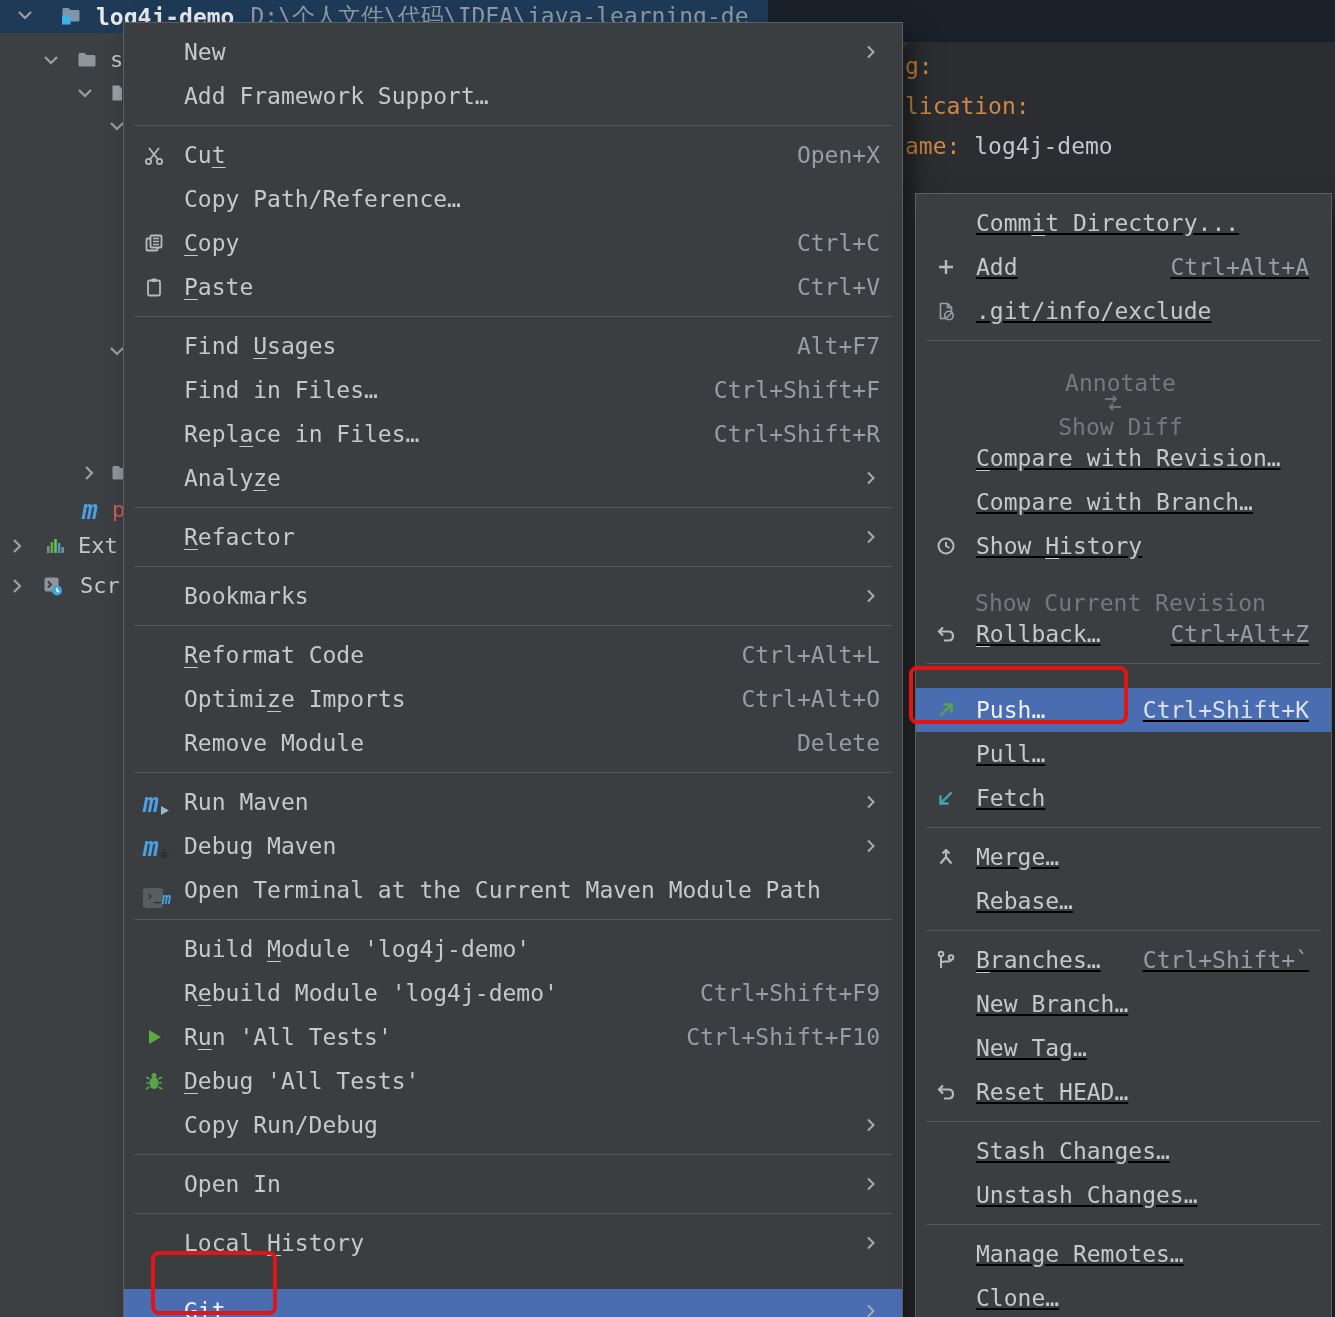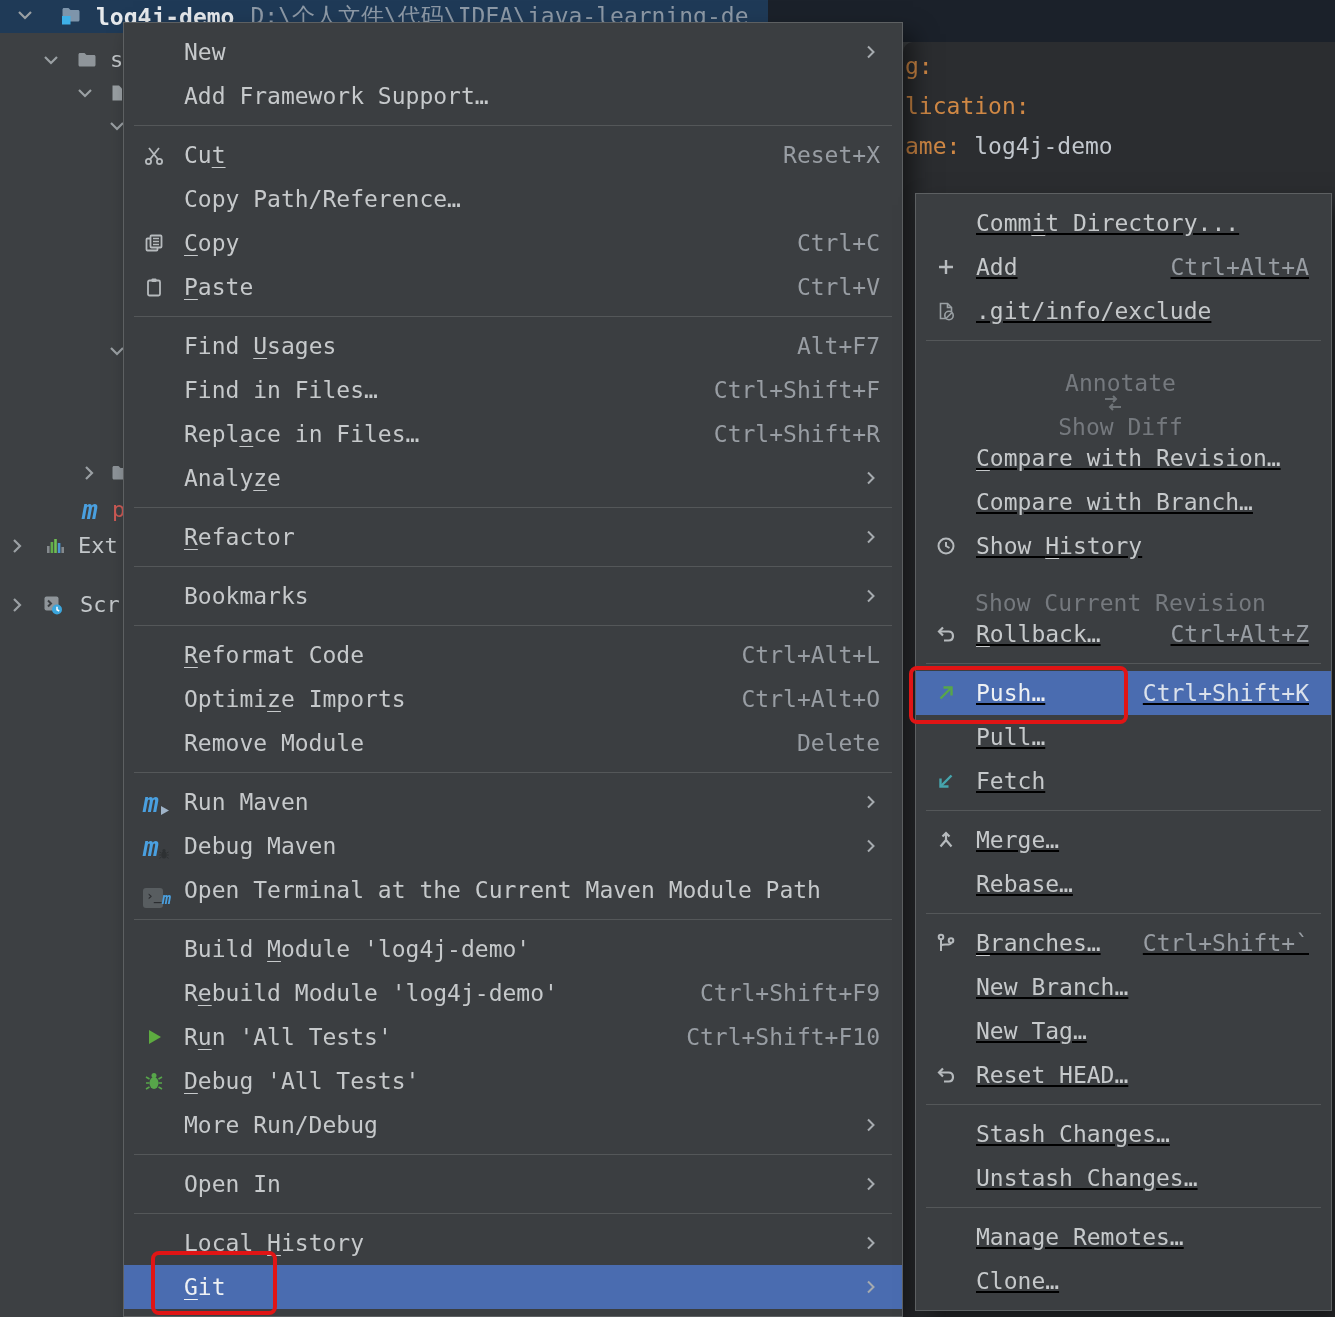--- a/index.html
+++ b/index.html
@@ -179,7 +179,7 @@
         </svg>
       </span>
       <span class="lbl">Cu<u>t</u></span>
-      <span class="sc">Reset+X</span>
+      <span class="sc">Open+X</span>
     </div>
     <div class="menu-item">
       <span class="ico"></span>

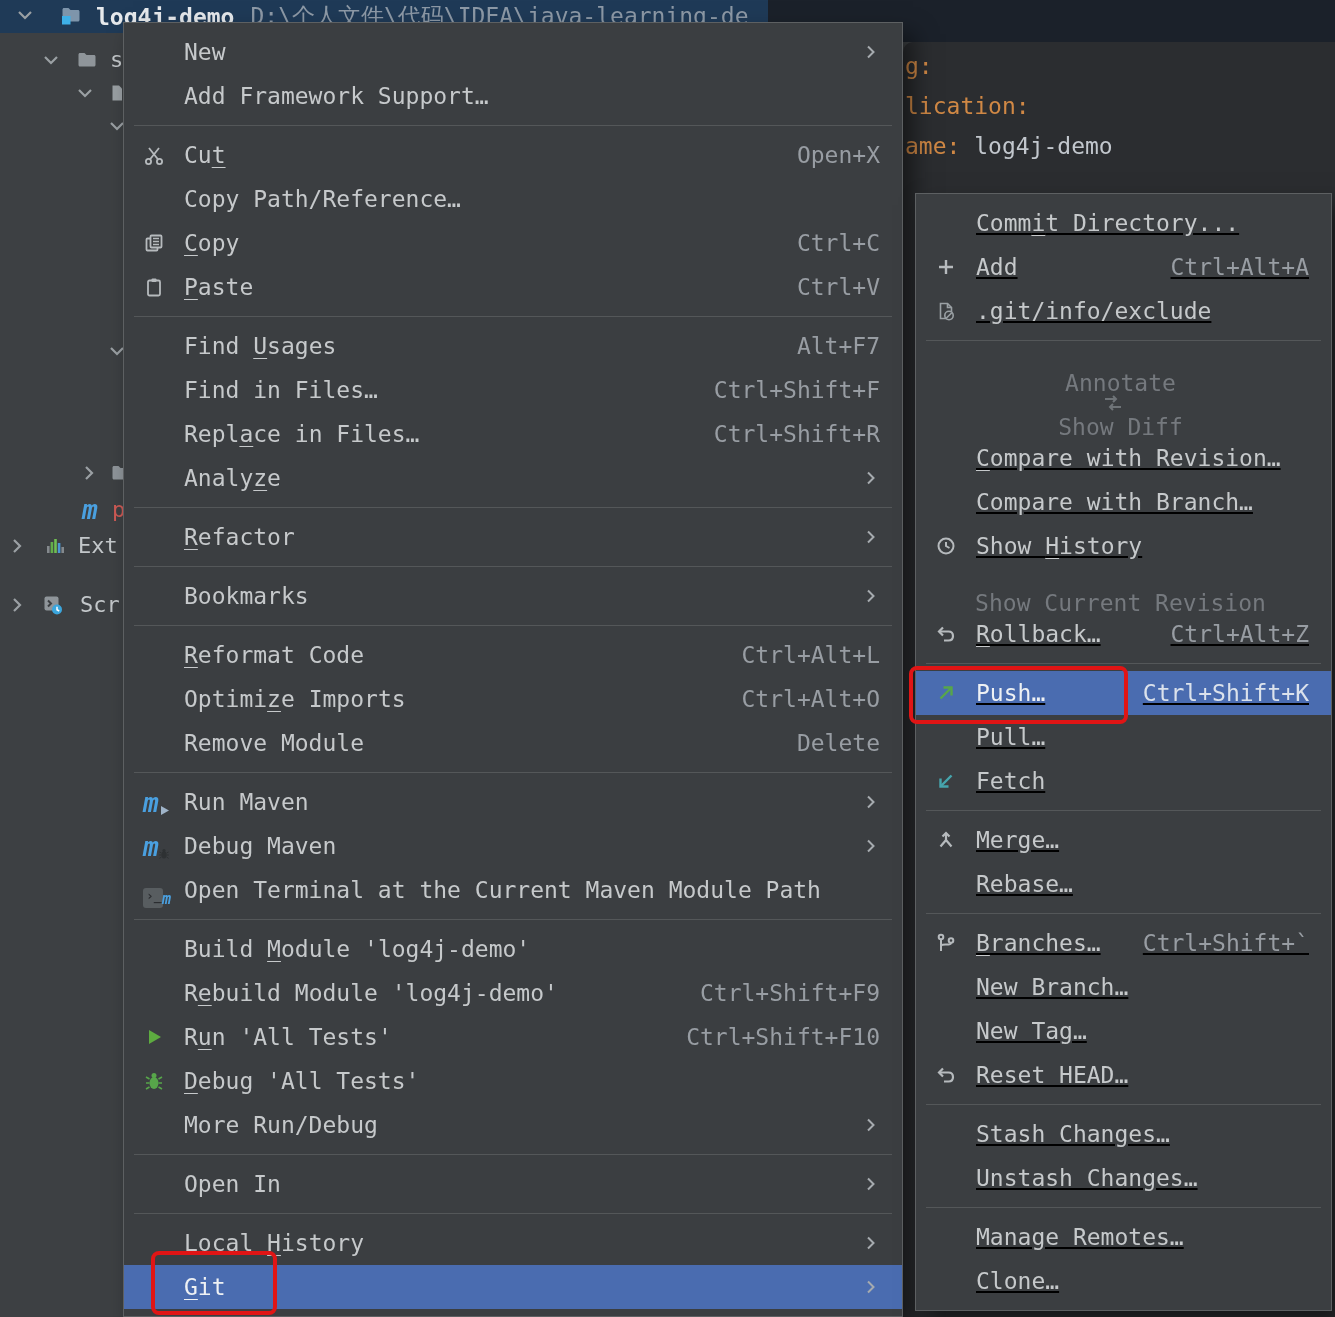--- a/index.html
+++ b/index.html
@@ -141,7 +141,7 @@
         </svg></span>
     <span class="tlbl" style="left:78px">Ext</span>
   </div>
-  <div class="trow" style="top:557px">
+  <div class="trow" style="top:538px">
     <span class="ico" style="left:6px"><svg width="22" height="22" viewBox="0 0 22 22" fill="none">
           <path d="M8 5 L14 11 L8 17" stroke="#9ba0a4" stroke-width="2.2"></path>
         </svg></span>

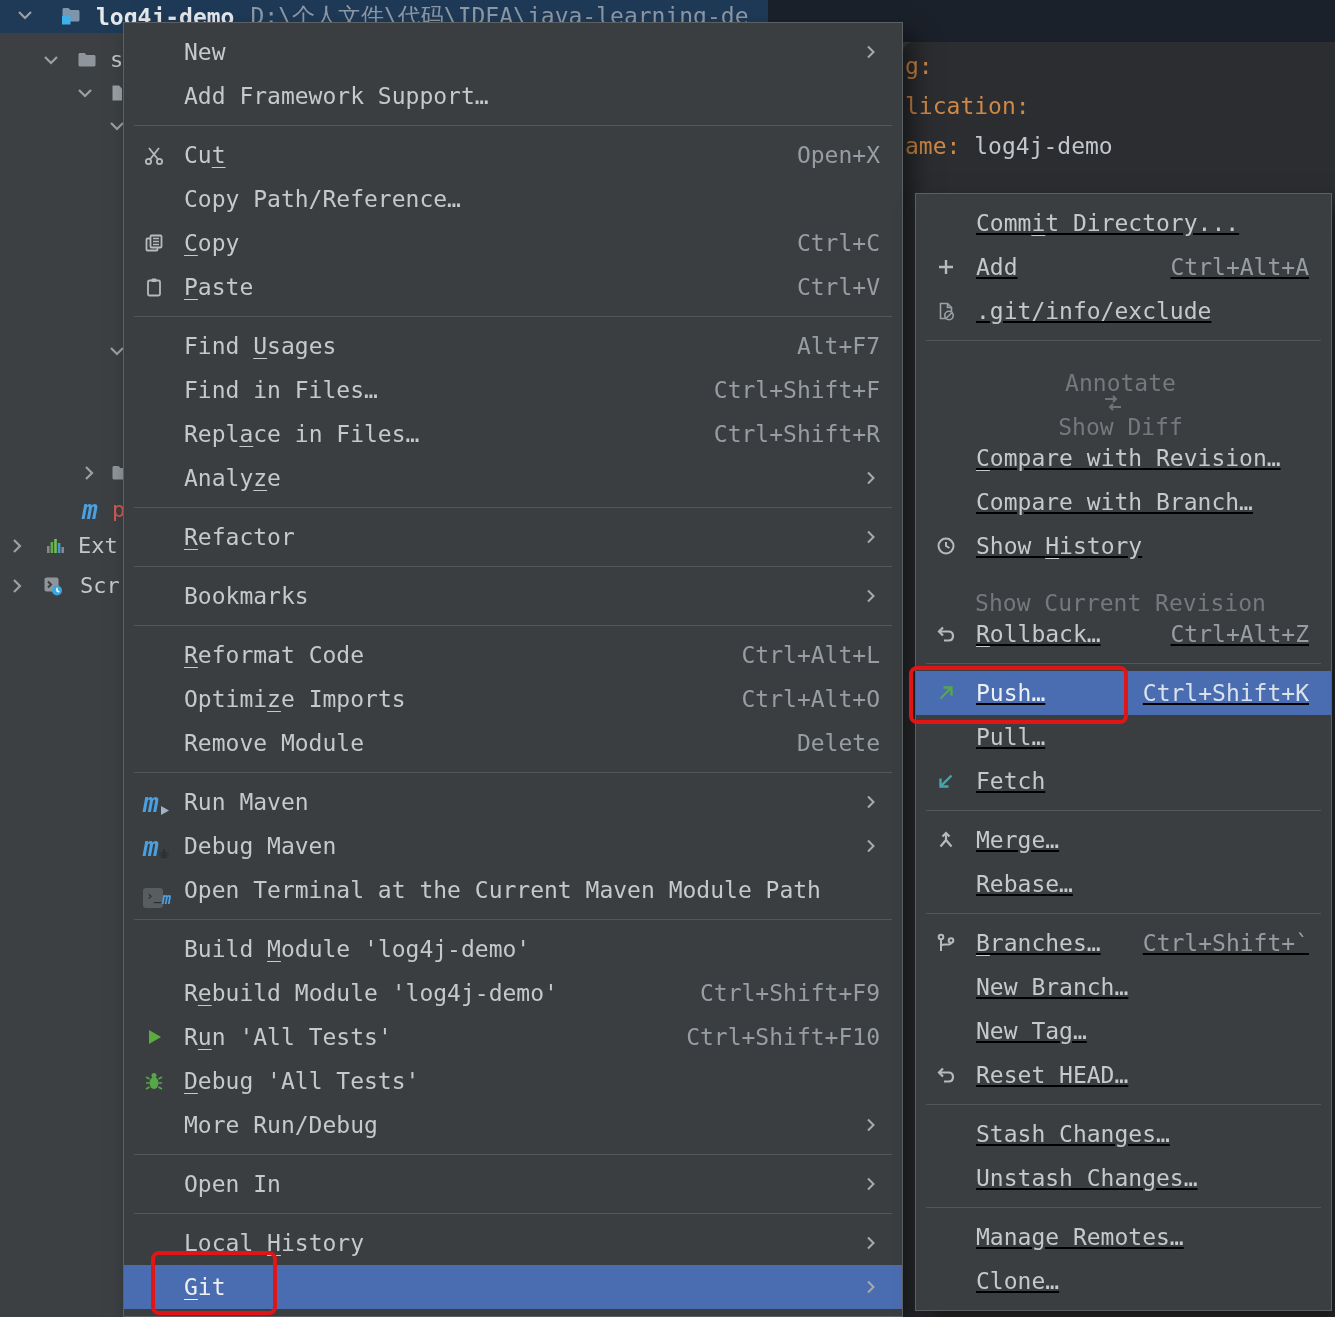--- a/index.html
+++ b/index.html
@@ -55,7 +55,7 @@
   .menu-item .sc{margin-left:36px;color:#989da3;}
   .menu-item .sub{width:18px;margin-left:14px;flex:none;display:flex;align-items:center;}
   .menu-item.disabled{color:#75797e;flex-direction:column;}
-  .menu-item.highlighted{background:var(--hl,#4a6cb0);color:#eef1f4;}
+  .menu-item.highlighted{background:var(--hl,#4a6cb0);color:#eef1f4;margin-top:24px;}
   .menu-item.highlighted .sc{color:#dbe2ec;}
   .menu-sep{height:1px;background:#545759;margin:7px 10px;}
   

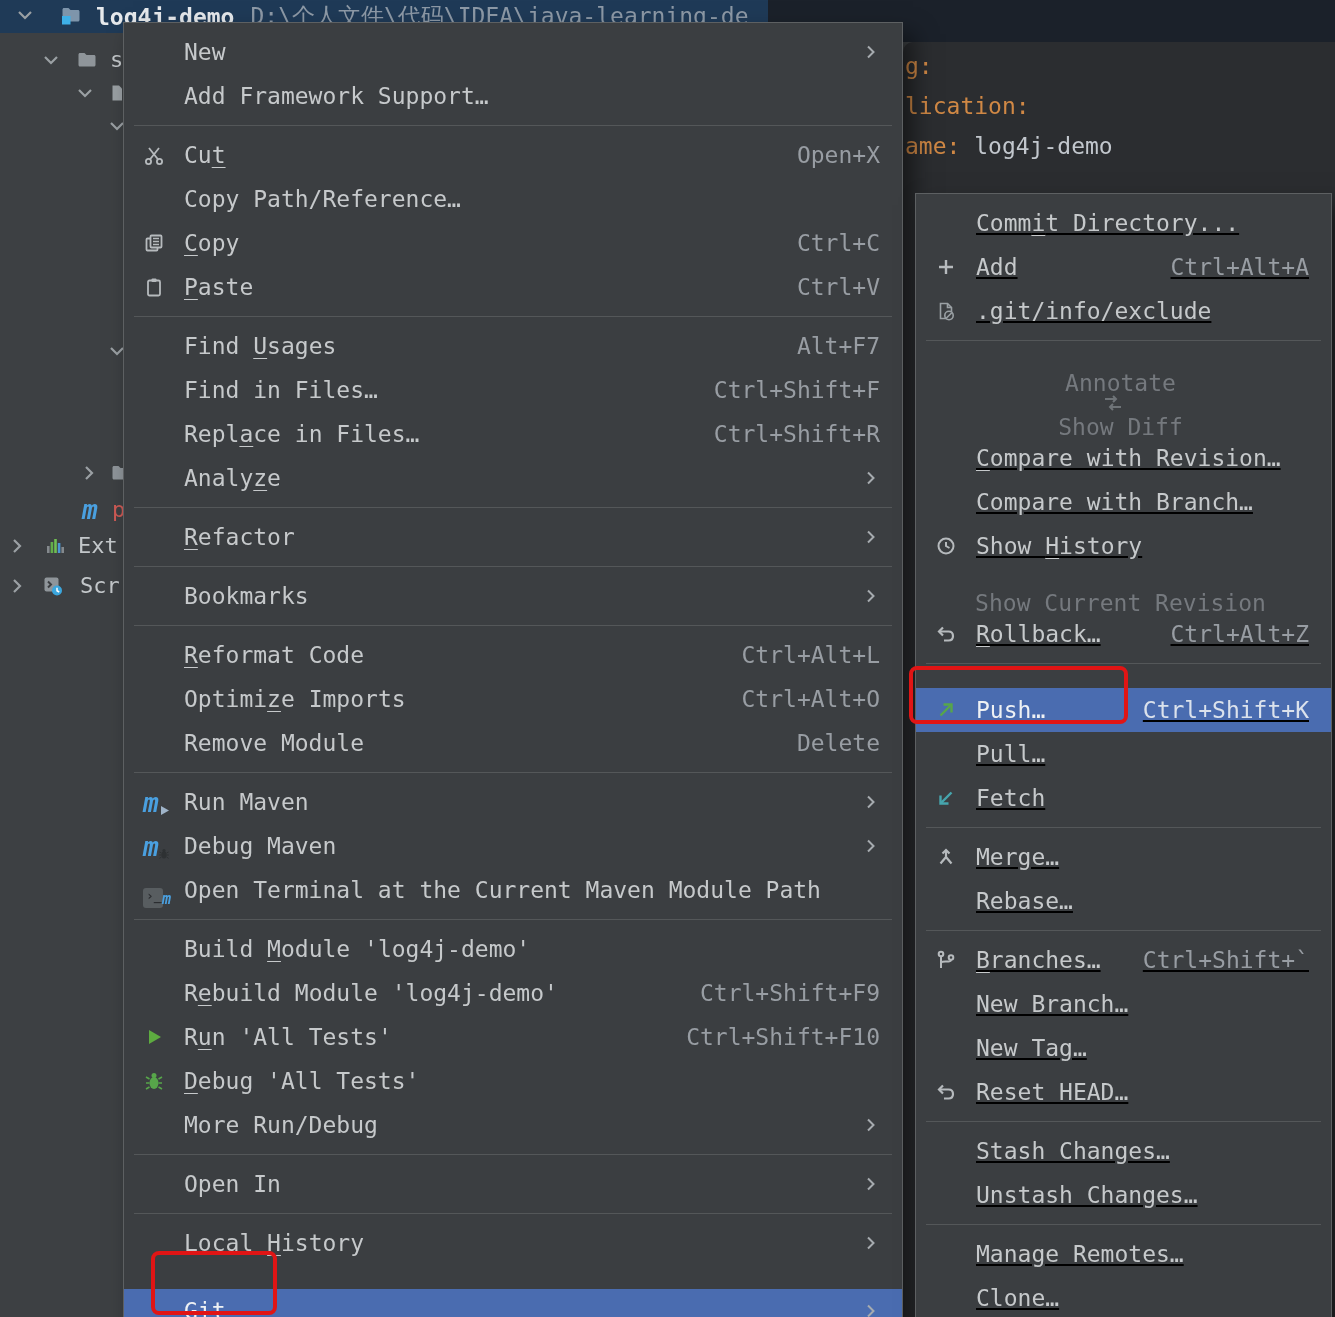--- a/index.html
+++ b/index.html
@@ -333,7 +333,7 @@
     </div>
     <div class="menu-item">
       <span class="ico"></span>
-      <span class="lbl">More Run/Debug</span>
+      <span class="lbl">Copy Run/Debug</span>
       <span class="sub">
         <svg width="18" height="22" viewBox="0 0 18 22" fill="none">
           <path d="M6 5.5 L11.5 11 L6 16.5" stroke="#a6abaf" stroke-width="2"></path>

